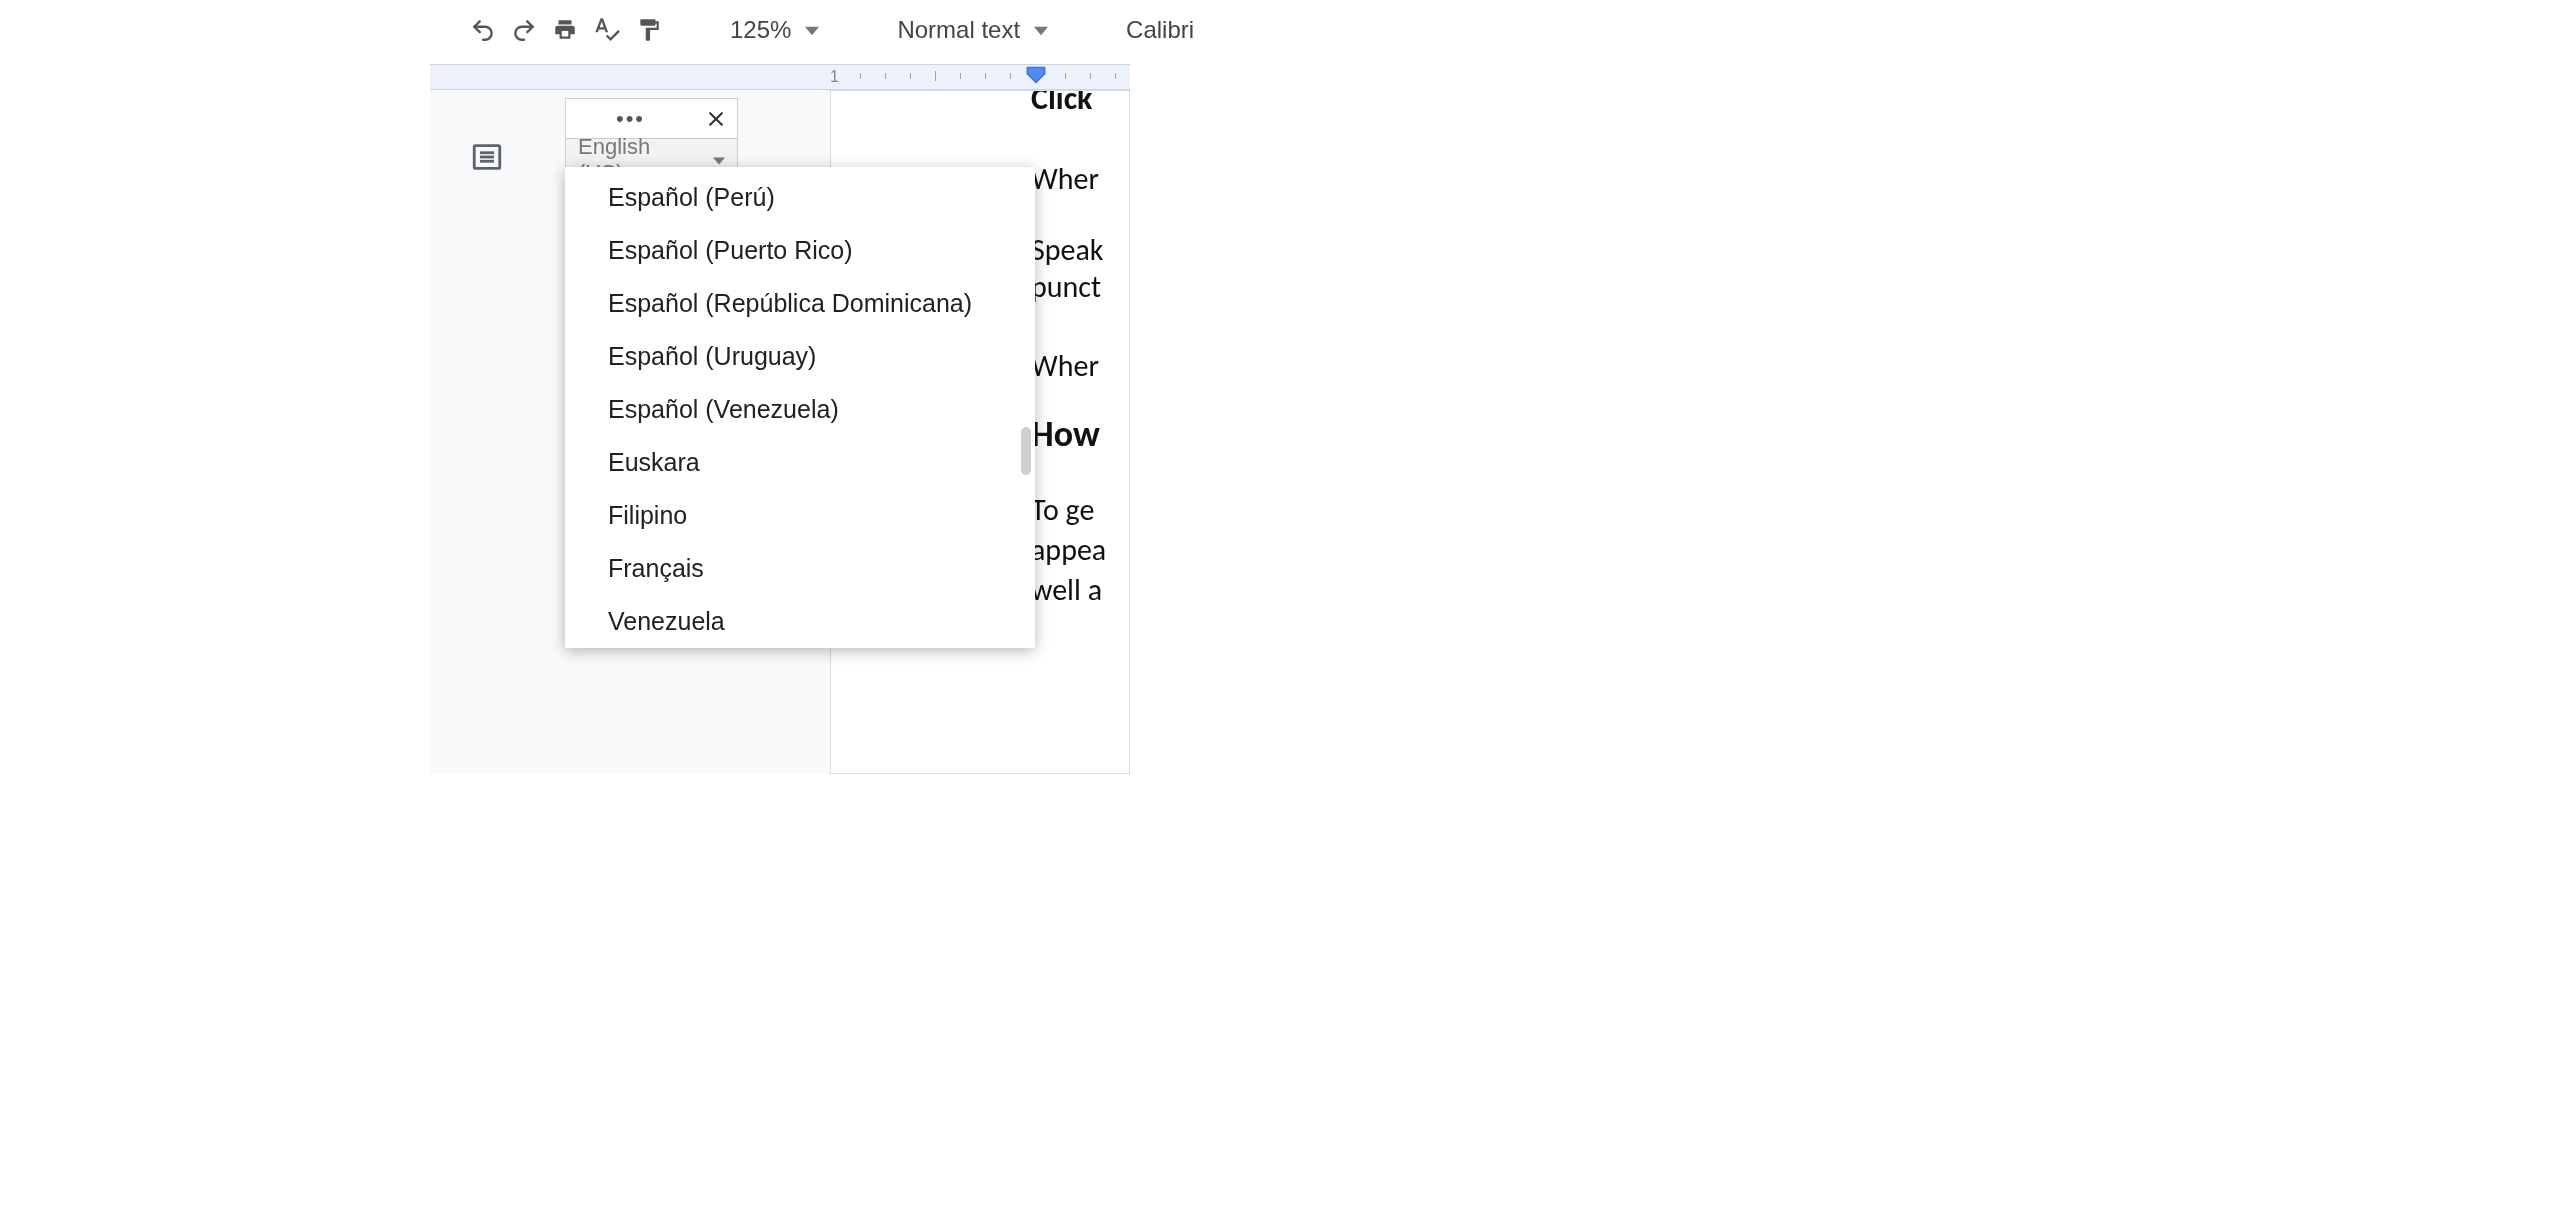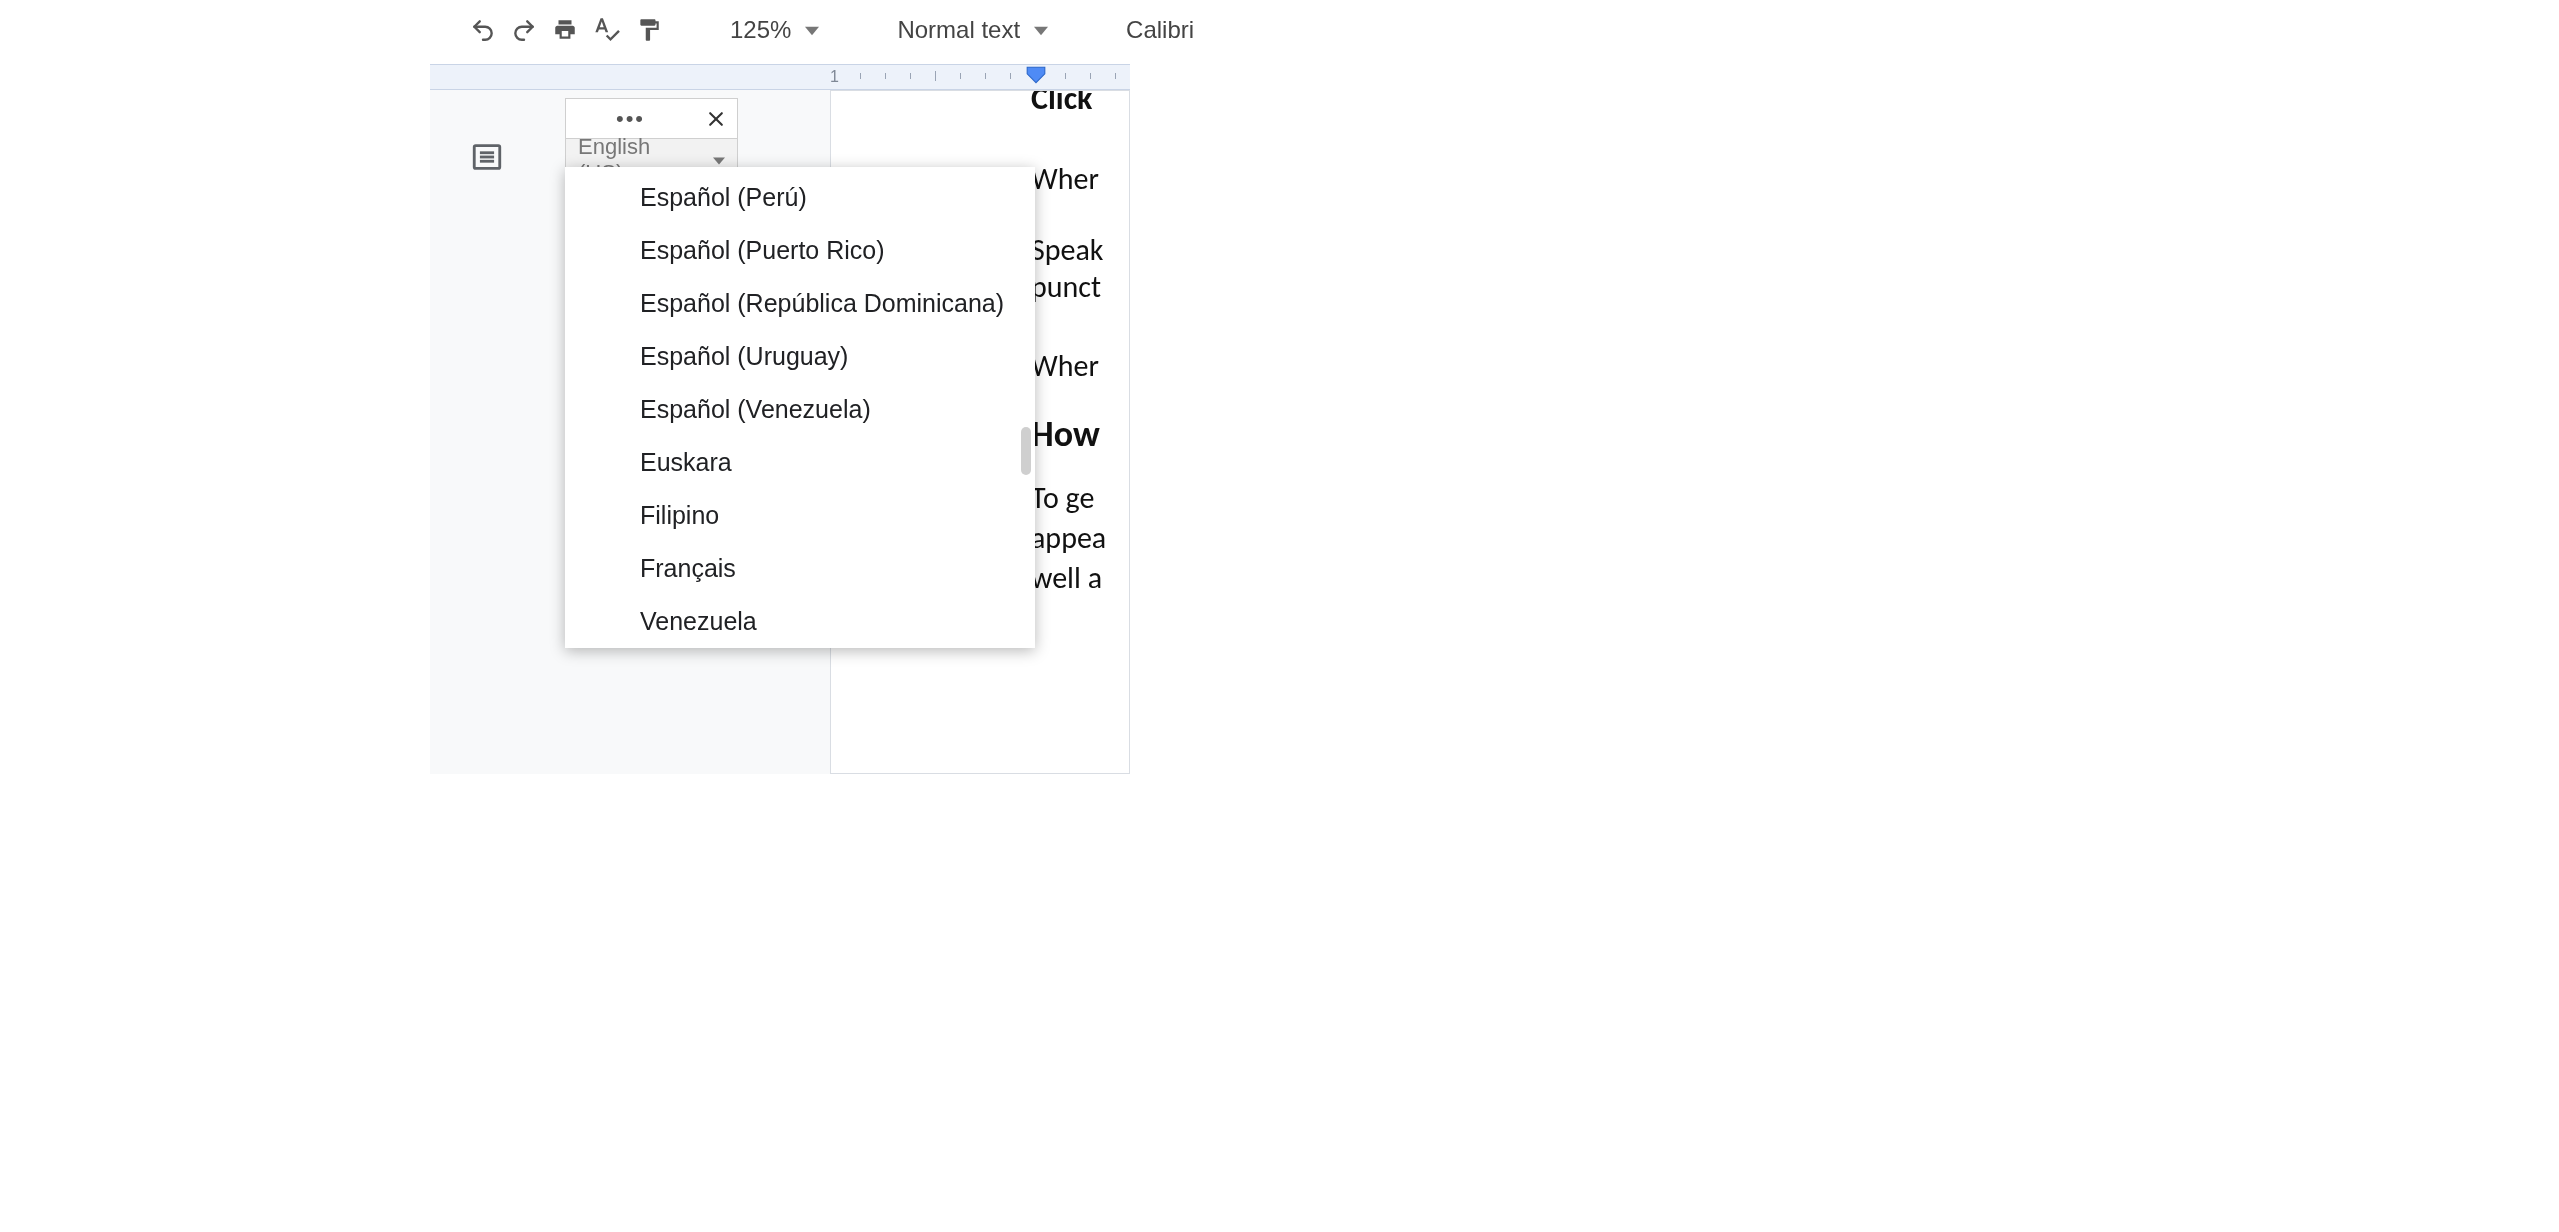--- a/index.html
+++ b/index.html
@@ -202,7 +202,7 @@
     border-radius: 6px;
   }
   .dd-item {
-    padding: 12px 75px;
+    padding: 12px 43px;
     font-size: 25px;
     color: #202124;
     cursor: pointer;

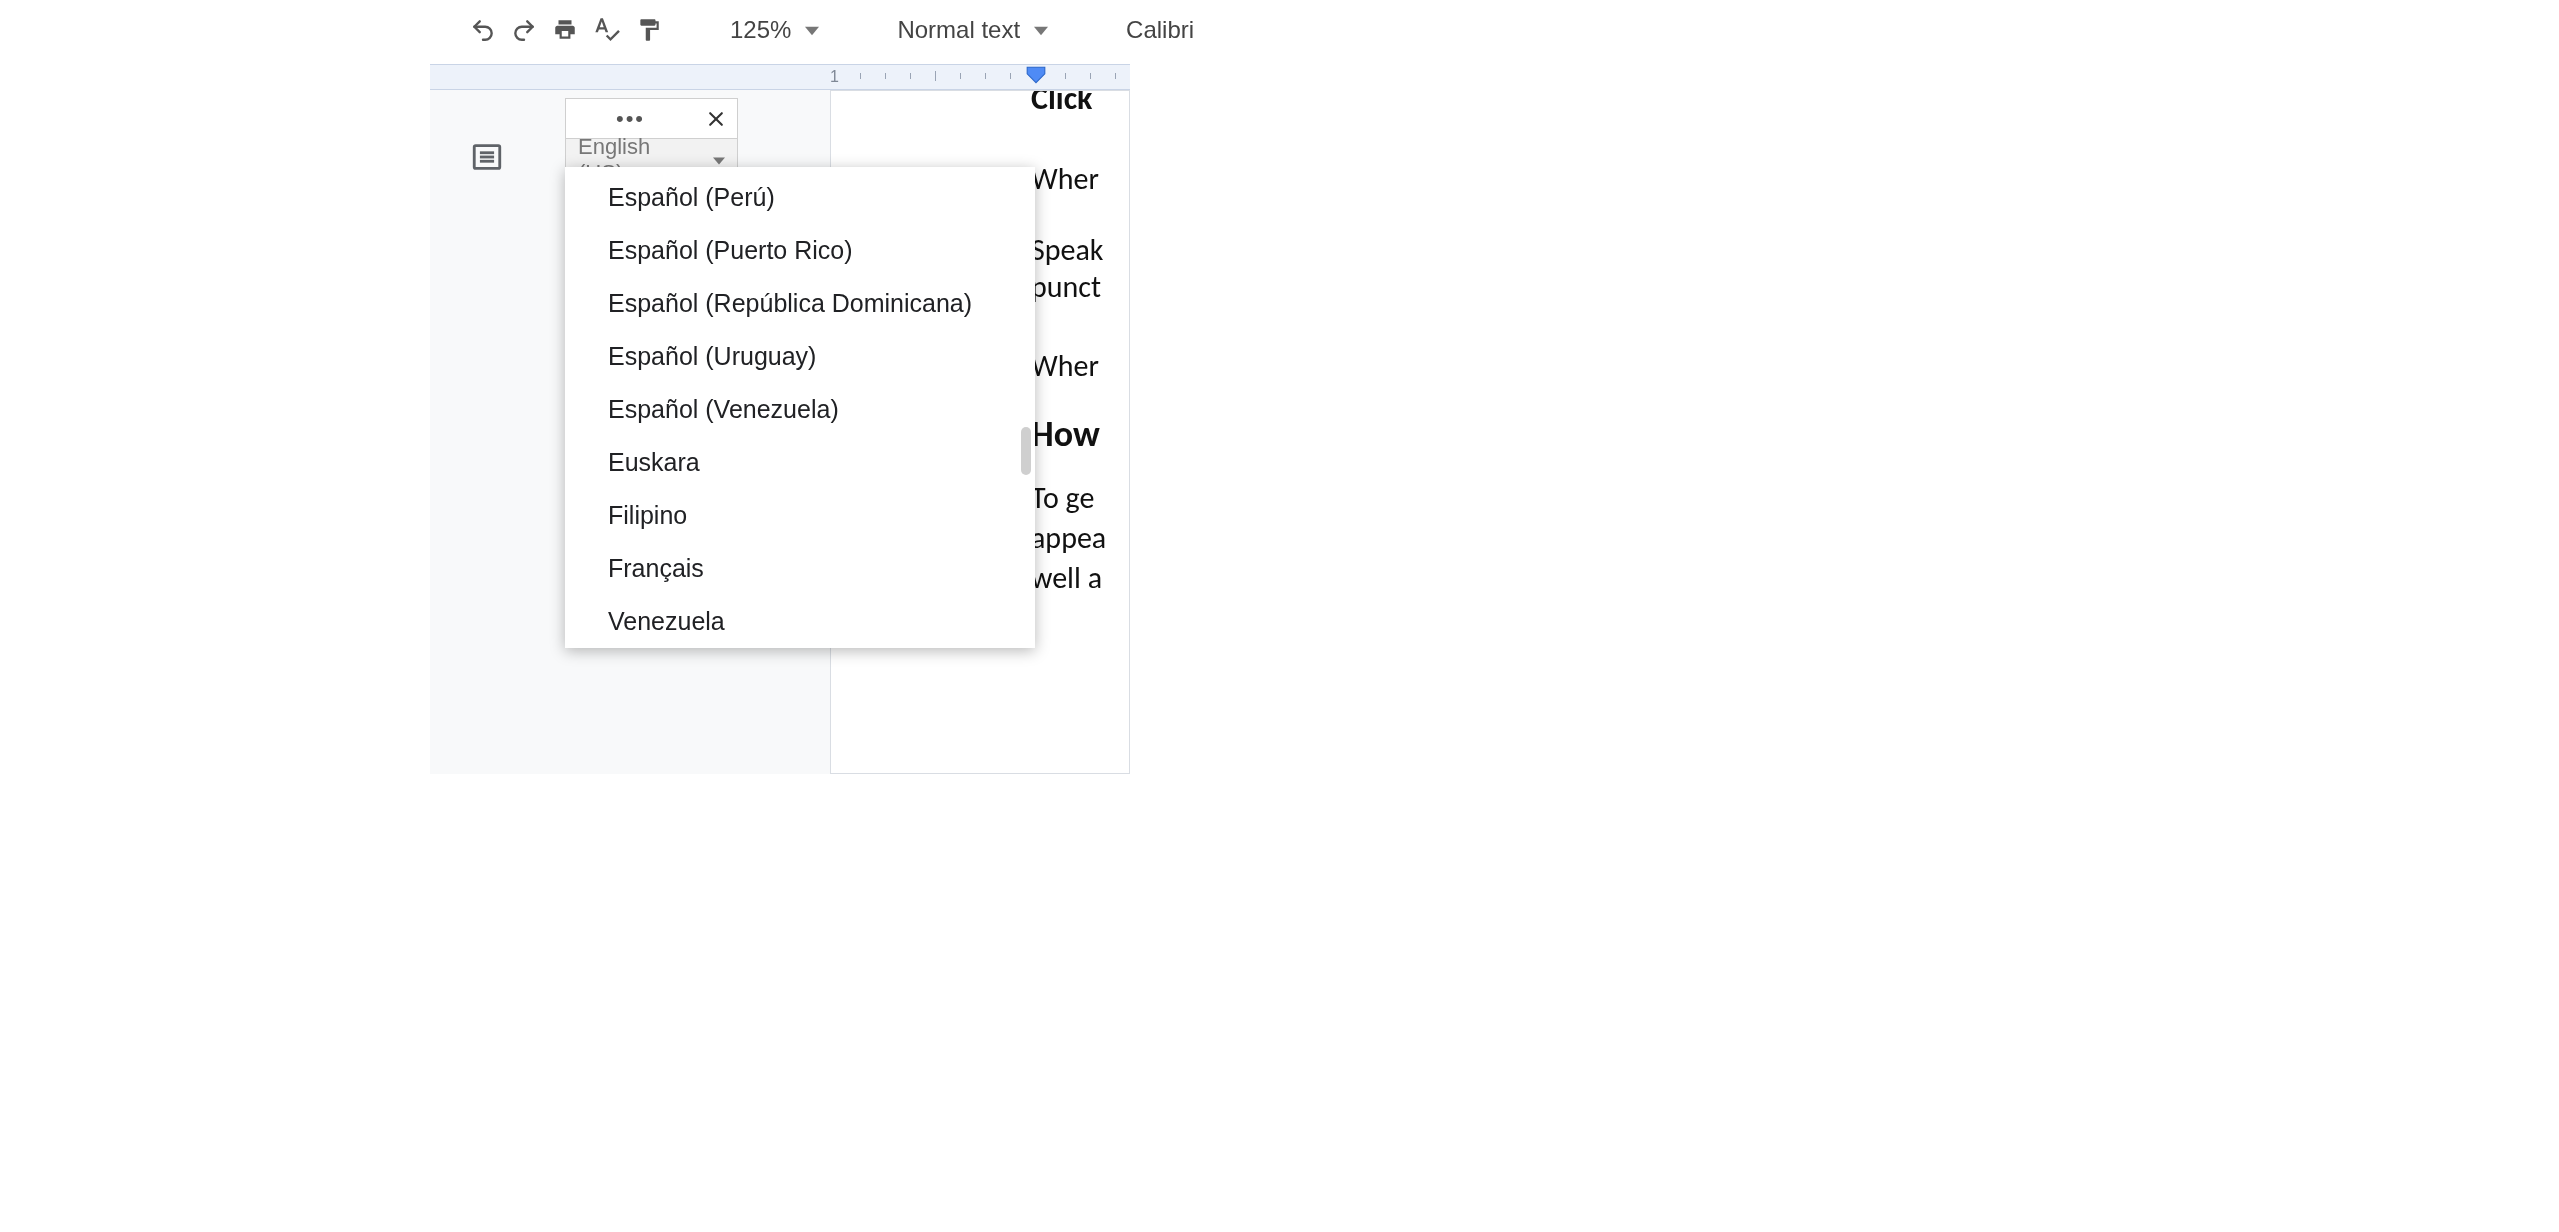--- a/index.html
+++ b/index.html
@@ -129,7 +129,7 @@
   .l0 { font-size: 32px; font-weight: 700; margin-top: -12px; }
   .l  { font-size: 30px; margin-top: 20px; }
   .lh { font-size: 36px; font-weight: 700; margin-top: 28px; }
-  .p  { font-size: 30px; line-height: 40px; margin-top: 22px; }
+  .p  { font-size: 30px; line-height: 40px; margin-top: 34px; }
 
   
   .voice-panel {

